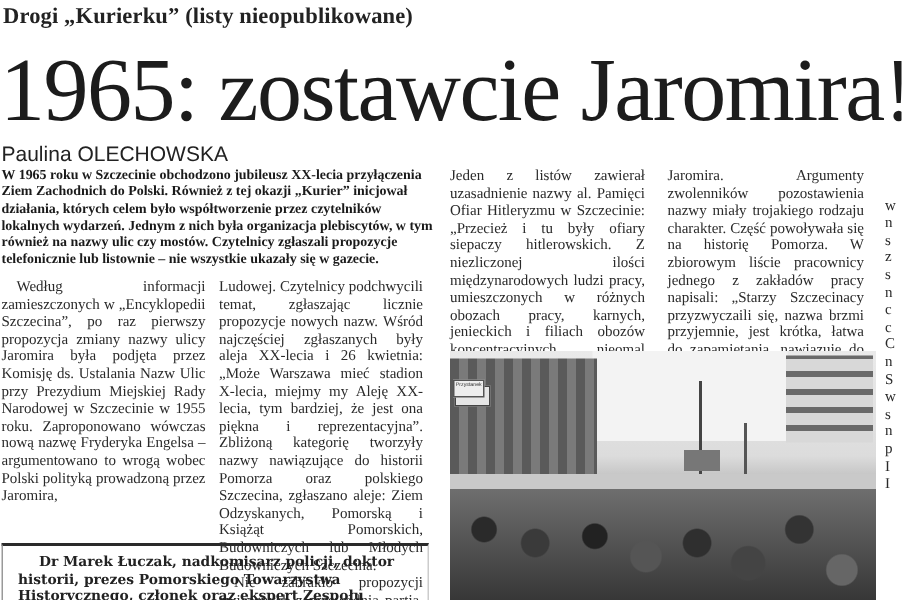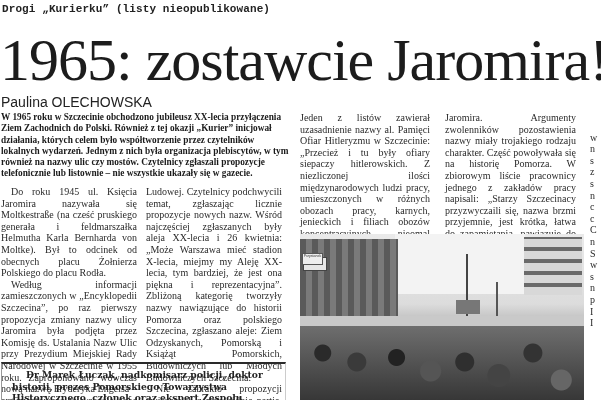--- a/index.html
+++ b/index.html
@@ -10,7 +10,7 @@
   }
   .kicker {
     position:absolute; left:2px; top:3px;
-    font-family:Liberation Mono, monospace; font-size:11px; font-weight:bold;
+    font-family:Liberation Serif, serif; font-size:15px; font-weight:bold;
     color:#222; letter-spacing:0.1px;
   }
   .headline {

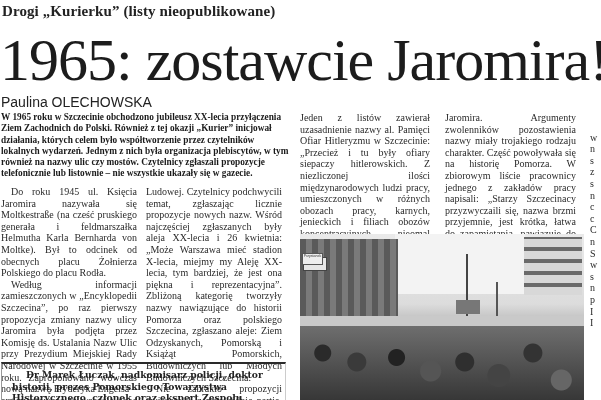--- a/index.html
+++ b/index.html
@@ -88,7 +88,6 @@
 <div class="lead">W 1965 roku w Szczecinie obchodzono jubileusz XX-lecia przyłączenia Ziem Zachodnich do Polski. Również z tej okazji „Kurier” inicjował działania, których celem było współtworzenie przez czytelników lokalnych wydarzeń. Jednym z nich była organizacja plebiscytów, w tym również na nazwy ulic czy mostów. Czytelnicy zgłaszali propozycje telefonicznie lub listownie – nie wszystkie ukazały się w gazecie.</div>
 
 <div class="col" id="col1">
-  <p>Do roku 1945 ul. Księcia Jaromira nazywała się Moltkestraße (na cześć pruskiego generała i feldmarszałka Helmutha Karla Bernharda von Moltke). Był to odcinek od obecnych placu Żołnierza Polskiego do placu Rodła.</p>
   <p>Według informacji zamieszczonych w „Encyklopedii Szczecina”, po raz pierwszy propozycja zmiany nazwy ulicy Jaromira była podjęta przez Komisję ds. Ustalania Nazw Ulic przy Prezydium Miejskiej Rady Narodowej w Szczecinie w 1955 roku. Zaproponowano wówczas nową nazwę Fryderyka Engelsa – argumentowano to wrogą wobec Polski polityką prowadzoną przez Jaromira,</p>
 </div>
 

